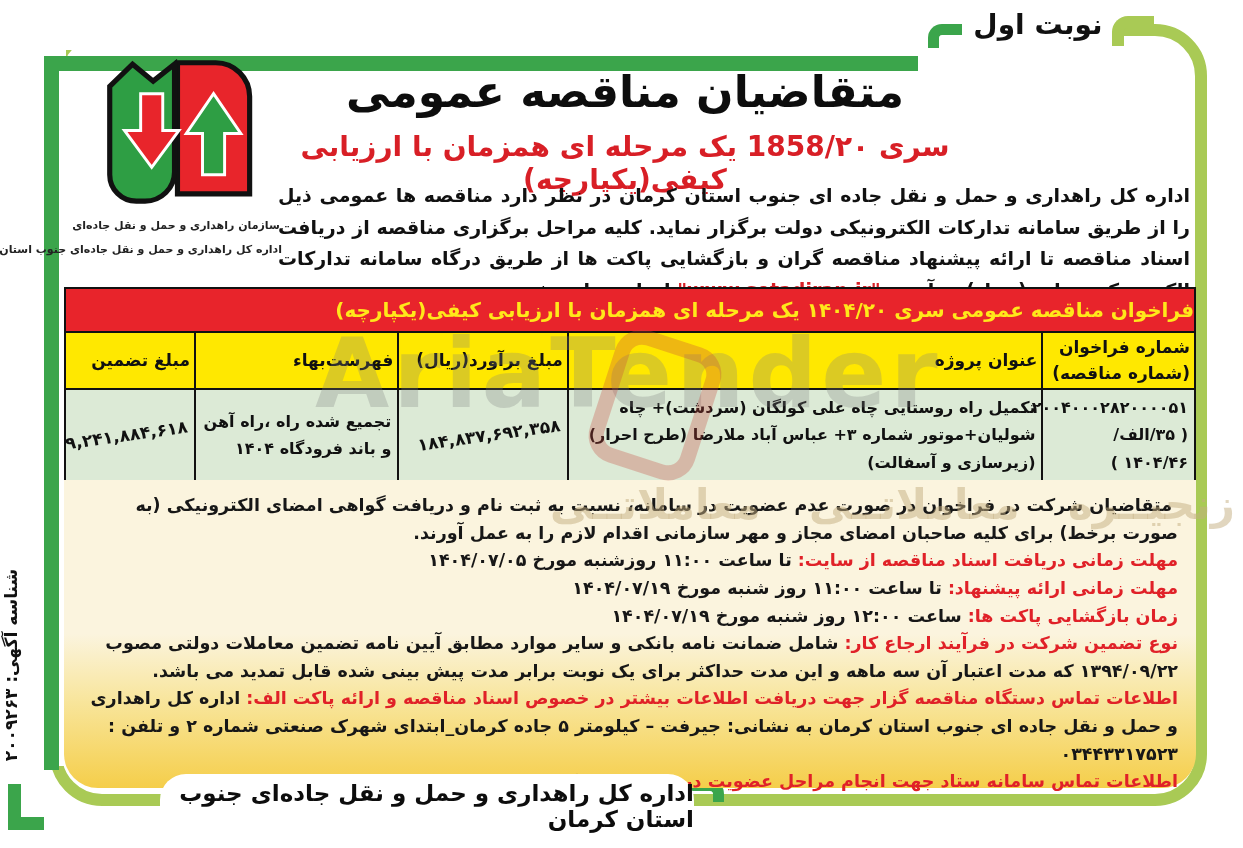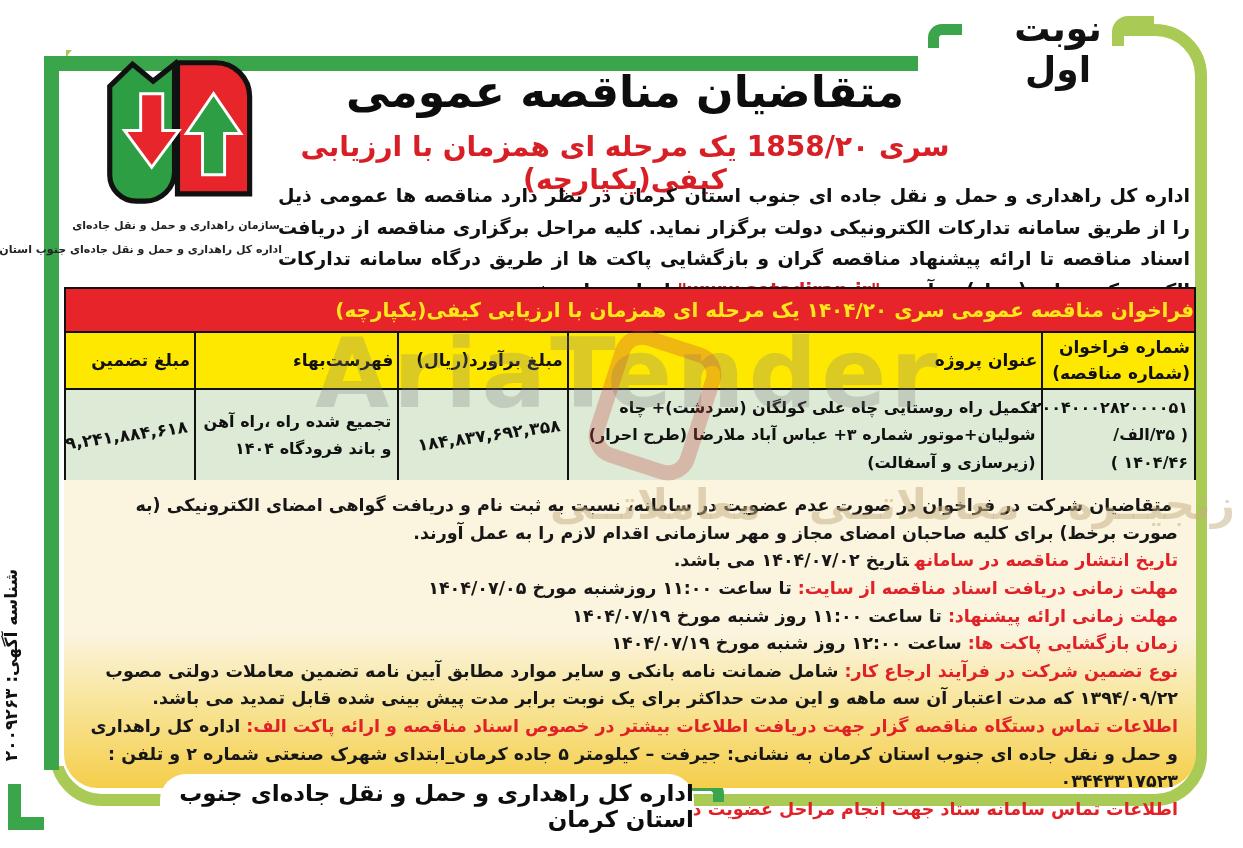--- a/index.html
+++ b/index.html
@@ -24,7 +24,7 @@
 
   
   .nobat { position:absolute; left:968px; top:8px; width:140px; text-align:center;
-    font-size:36px; font-weight:bold; color:#111;margin-left:20px; }
+    font-size:28px; font-weight:bold; color:#111; }
   .logo-wrap { position:absolute; left:70px; top:48px; width:212px; text-align:center; }
   .logo-wrap svg { width:162px; height:162px; }
   .org-cap { font-size:11px; font-weight:bold; color:#222; line-height:2.2; white-space:nowrap; }

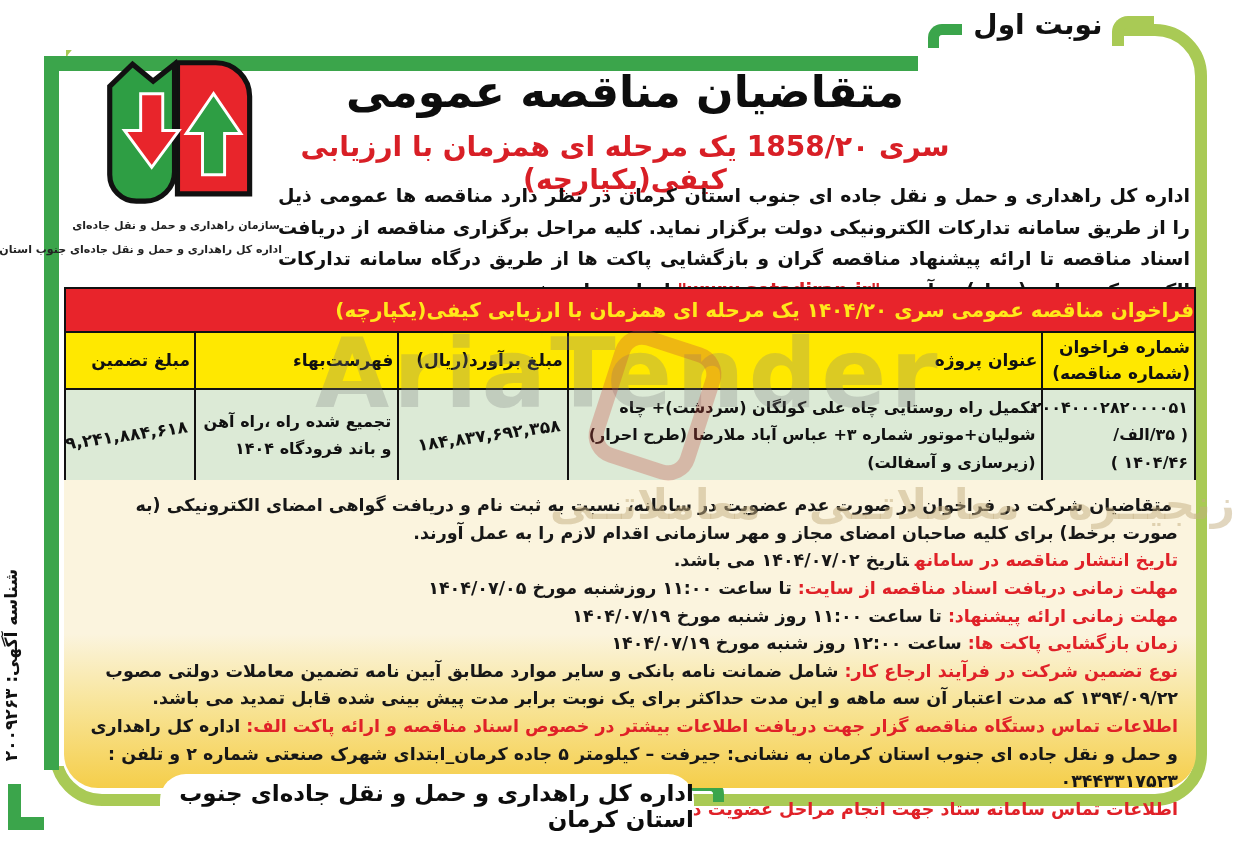--- a/index.html
+++ b/index.html
@@ -145,7 +145,6 @@
 
   <div class="notes">
     <p class="note"><span class="note-label"></span><span>متقاضیان شرکت در فراخوان در صورت عدم عضویت در سامانه، نسبت به ثبت نام و دریافت گواهی امضای الکترونیکی (به صورت برخط) برای کلیه صاحبان امضای مجاز و مهر سازمانی اقدام لازم را به عمل آورند.</span></p>
-    <p class="note"><span class="note-label">تاریخ انتشار مناقصه در سامانه</span><span>تاریخ ۱۴۰۴/۰۷/۰۲ می باشد.</span></p>
     <p class="note"><span class="note-label">مهلت زمانی دریافت اسناد مناقصه از سایت:</span><span>تا ساعت ۱۱:۰۰ روزشنبه  مورخ ۱۴۰۴/۰۷/۰۵</span></p>
     <p class="note"><span class="note-label">مهلت زمانی ارائه پیشنهاد:</span><span>تا ساعت ۱۱:۰۰ روز شنبه مورخ ۱۴۰۴/۰۷/۱۹</span></p>
     <p class="note"><span class="note-label">زمان بازگشایی پاکت ها:</span><span>ساعت ۱۲:۰۰ روز شنبه مورخ ۱۴۰۴/۰۷/۱۹</span></p>

